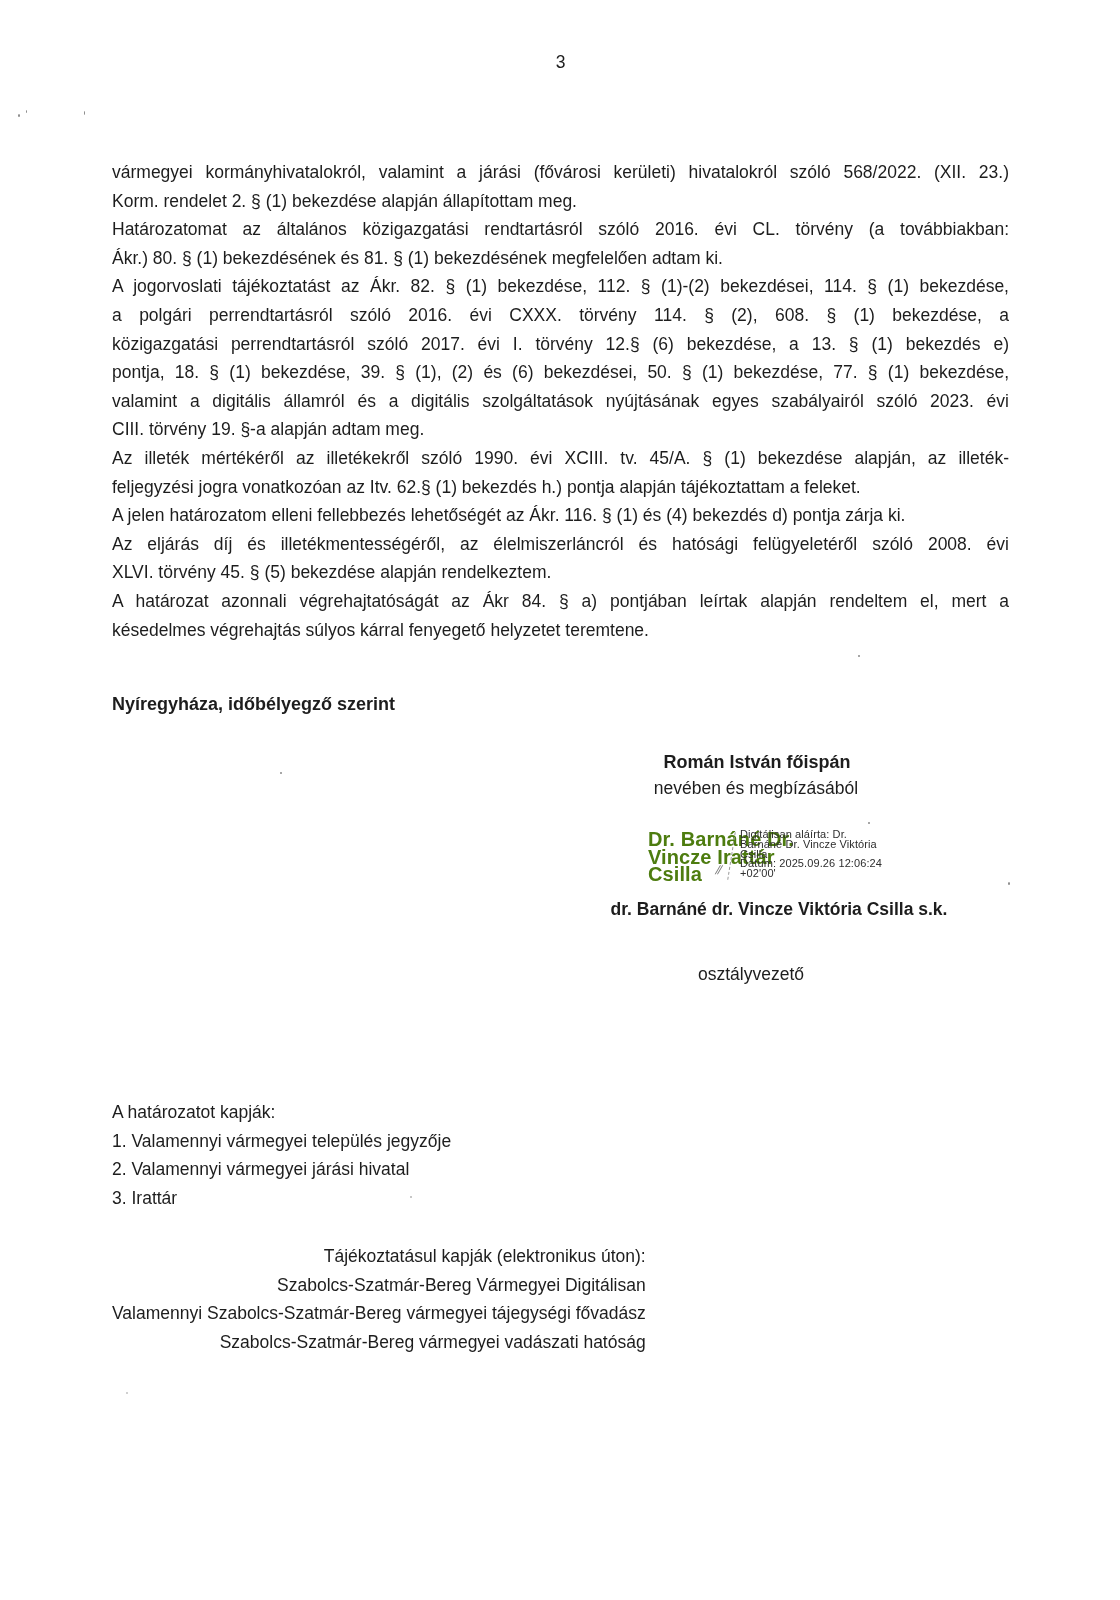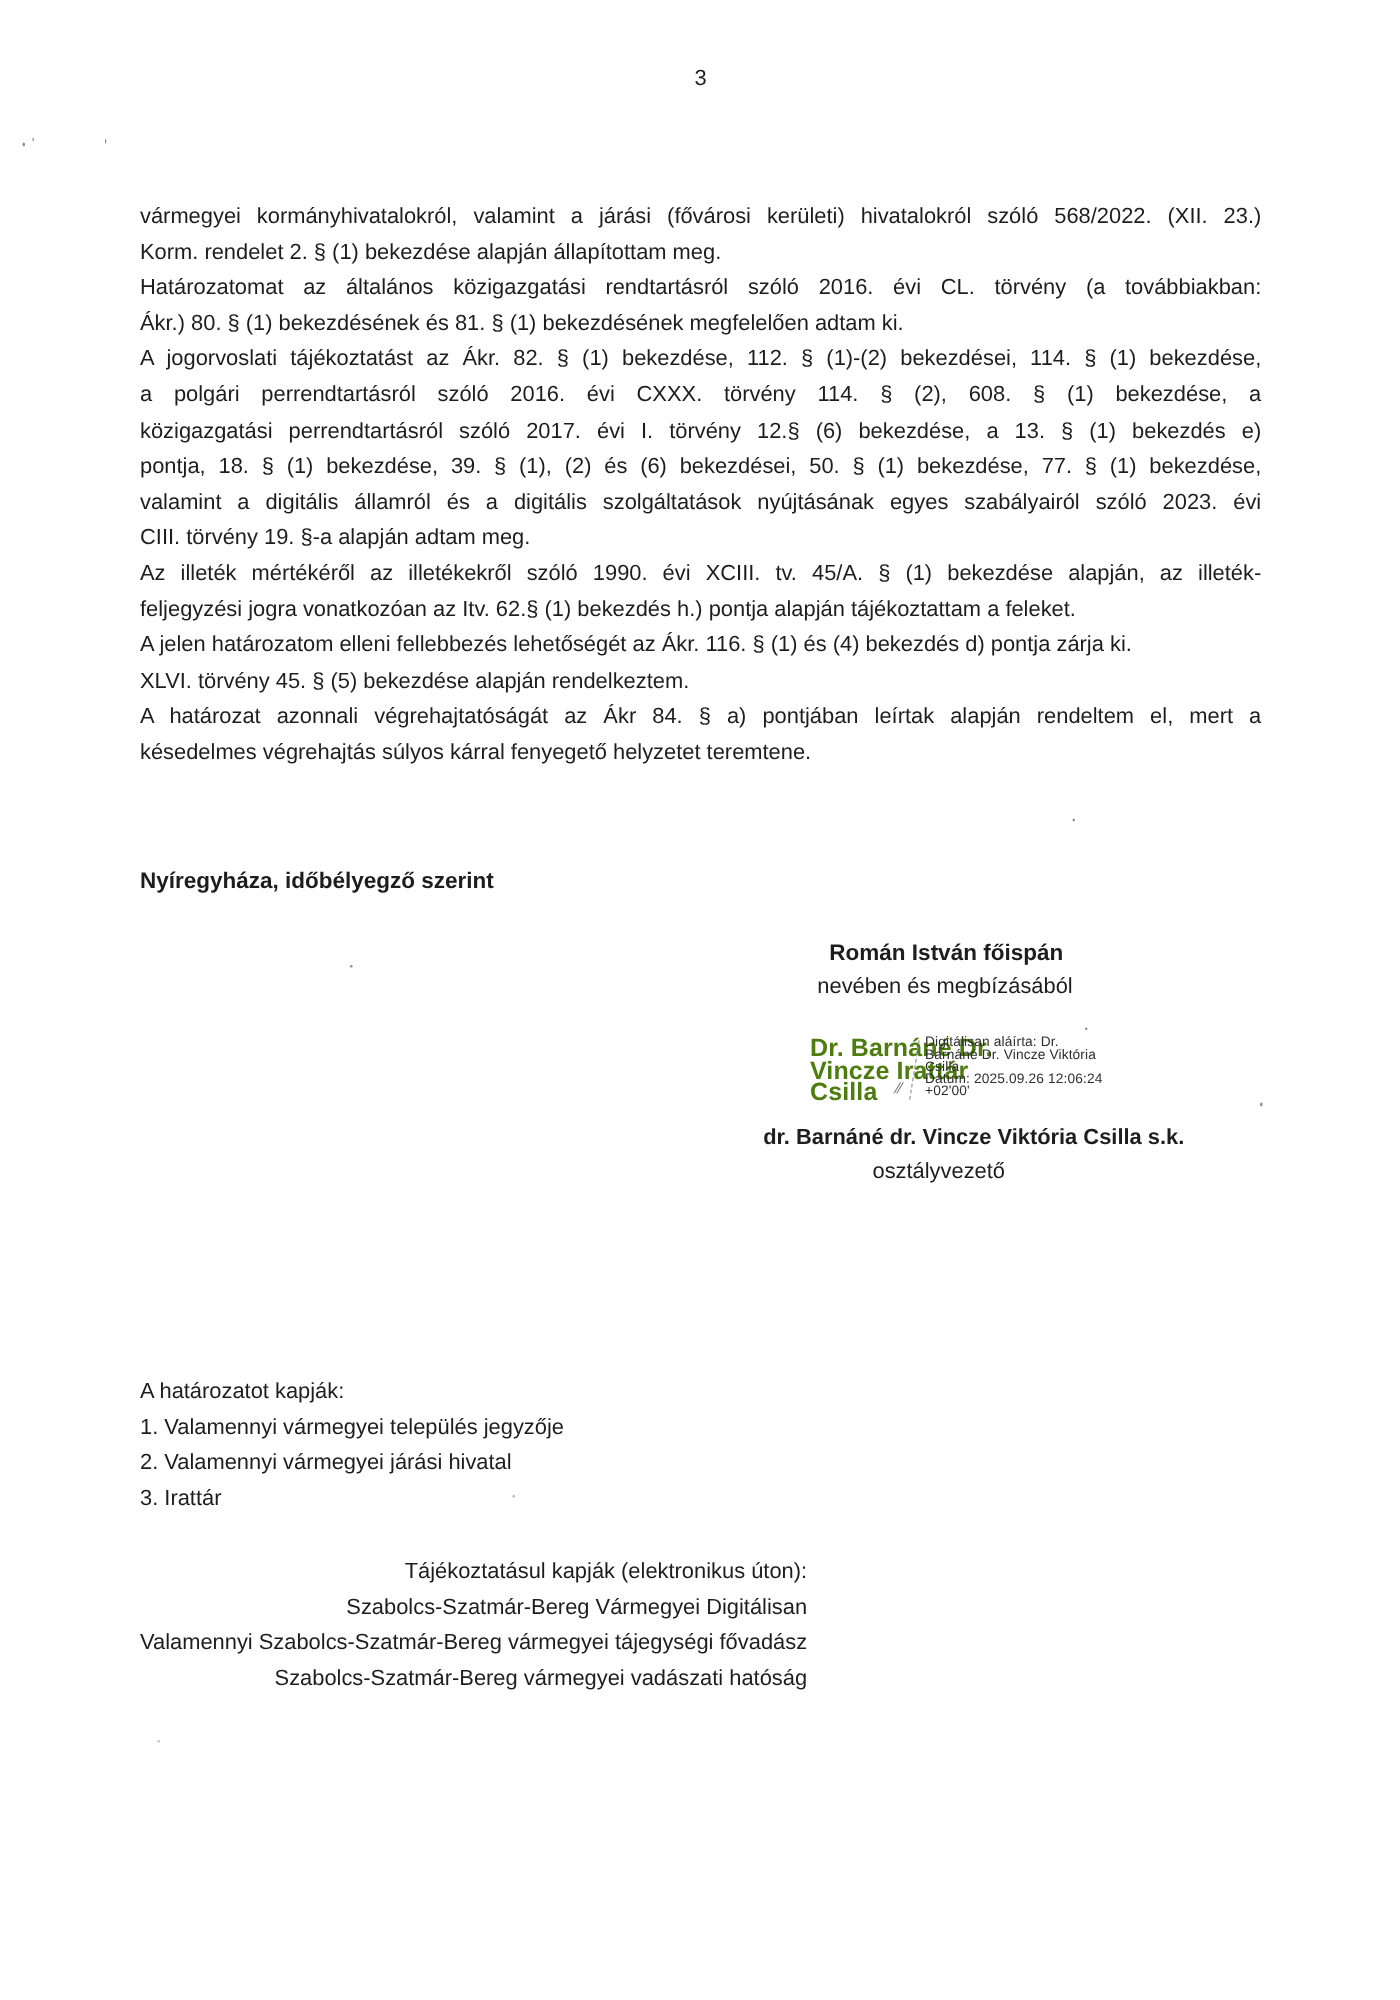--- a/index.html
+++ b/index.html
@@ -101,6 +101,7 @@
       <div class="line just">Az illeték mértékéről az illetékekről szóló 1990. évi XCIII. tv. 45/A. § (1) bekezdése alapján, az illeték-</div>
       <div class="line">feljegyzési jogra vonatkozóan az Itv. 62.§ (1) bekezdés h.) pontja alapján tájékoztattam a feleket.</div>
       <div class="line">A jelen határozatom elleni fellebbezés lehetőségét az Ákr. 116. § (1) és (4) bekezdés d) pontja zárja ki.</div>
+      <div class="line just">Az eljárás díj és illetékmentességéről, az élelmiszerláncról és hatósági felügyeletéről szóló 2008. évi</div>
       <div class="line">XLVI. törvény 45. § (5) bekezdése alapján rendelkeztem.</div>
       <div class="line just">A határozat azonnali végrehajtatóságát az Ákr 84. § a) pontjában leírtak alapján rendeltem el, mert a</div>
       <div class="line">késedelmes végrehajtás súlyos kárral fenyegető helyzetet teremtene.</div>

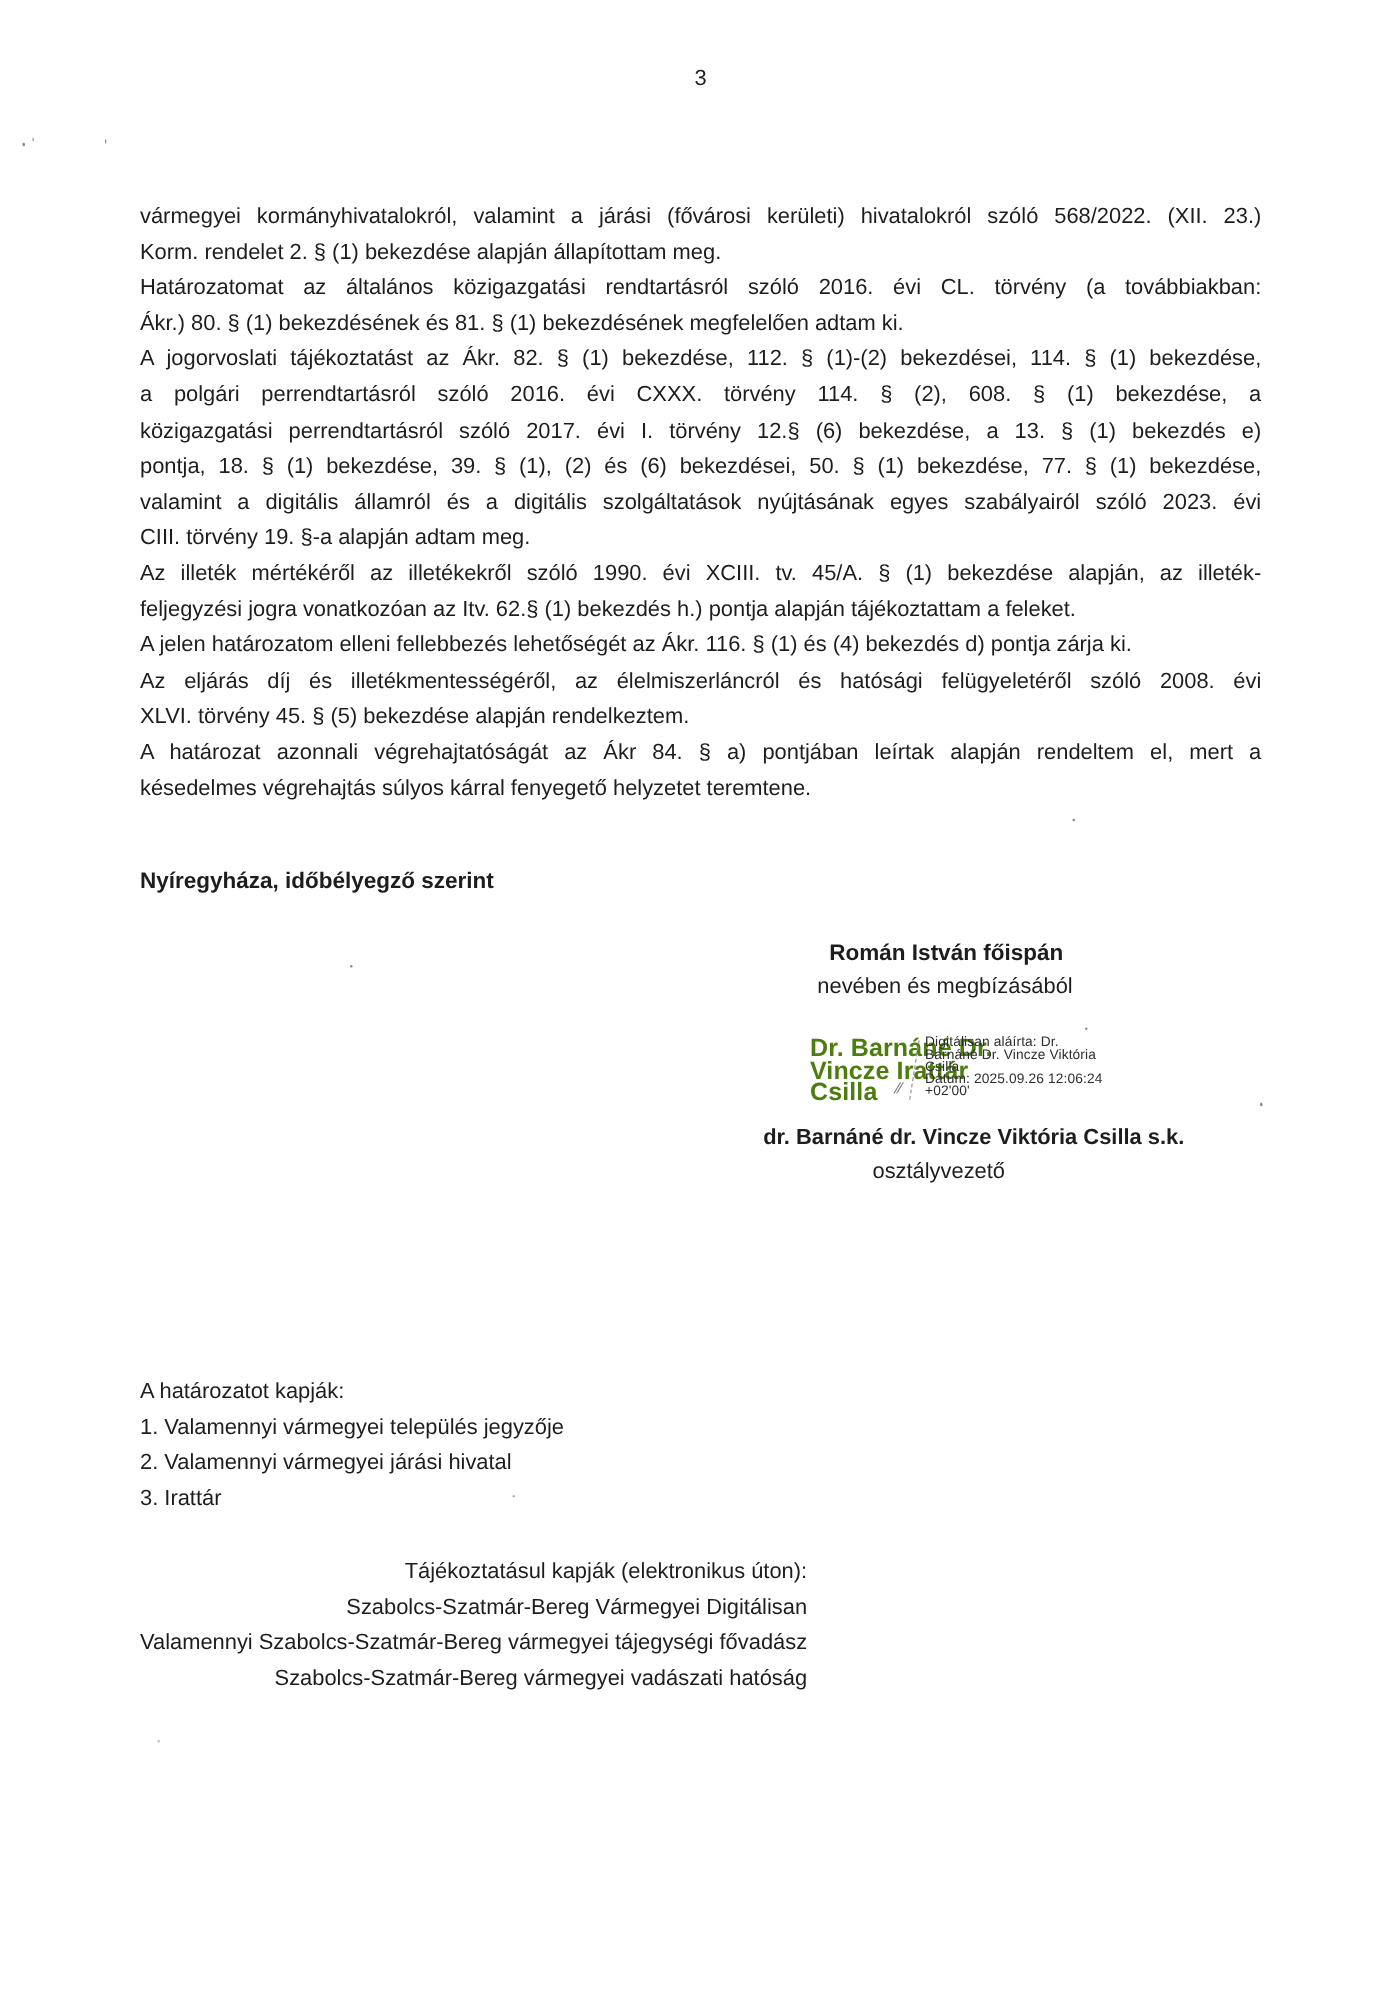--- a/index.html
+++ b/index.html
@@ -37,7 +37,7 @@
   .principal { left: 757px; top: 748px; font-size: 18px; font-weight: bold; }
   .on-behalf { left: 756px; top: 774px; font-size: 17.5px; }
   .signer    { left: 779px; top: 895px; font-size: 17.5px; font-weight: bold; }
-  .signer-title { left: 751px; top: 922px; font-size: 17.5px; }
+  .signer-title { left: 751px; top: 960px; font-size: 17.5px; }
 
   .stamp-name {
     position: absolute; left: 648px; top: 831px;

